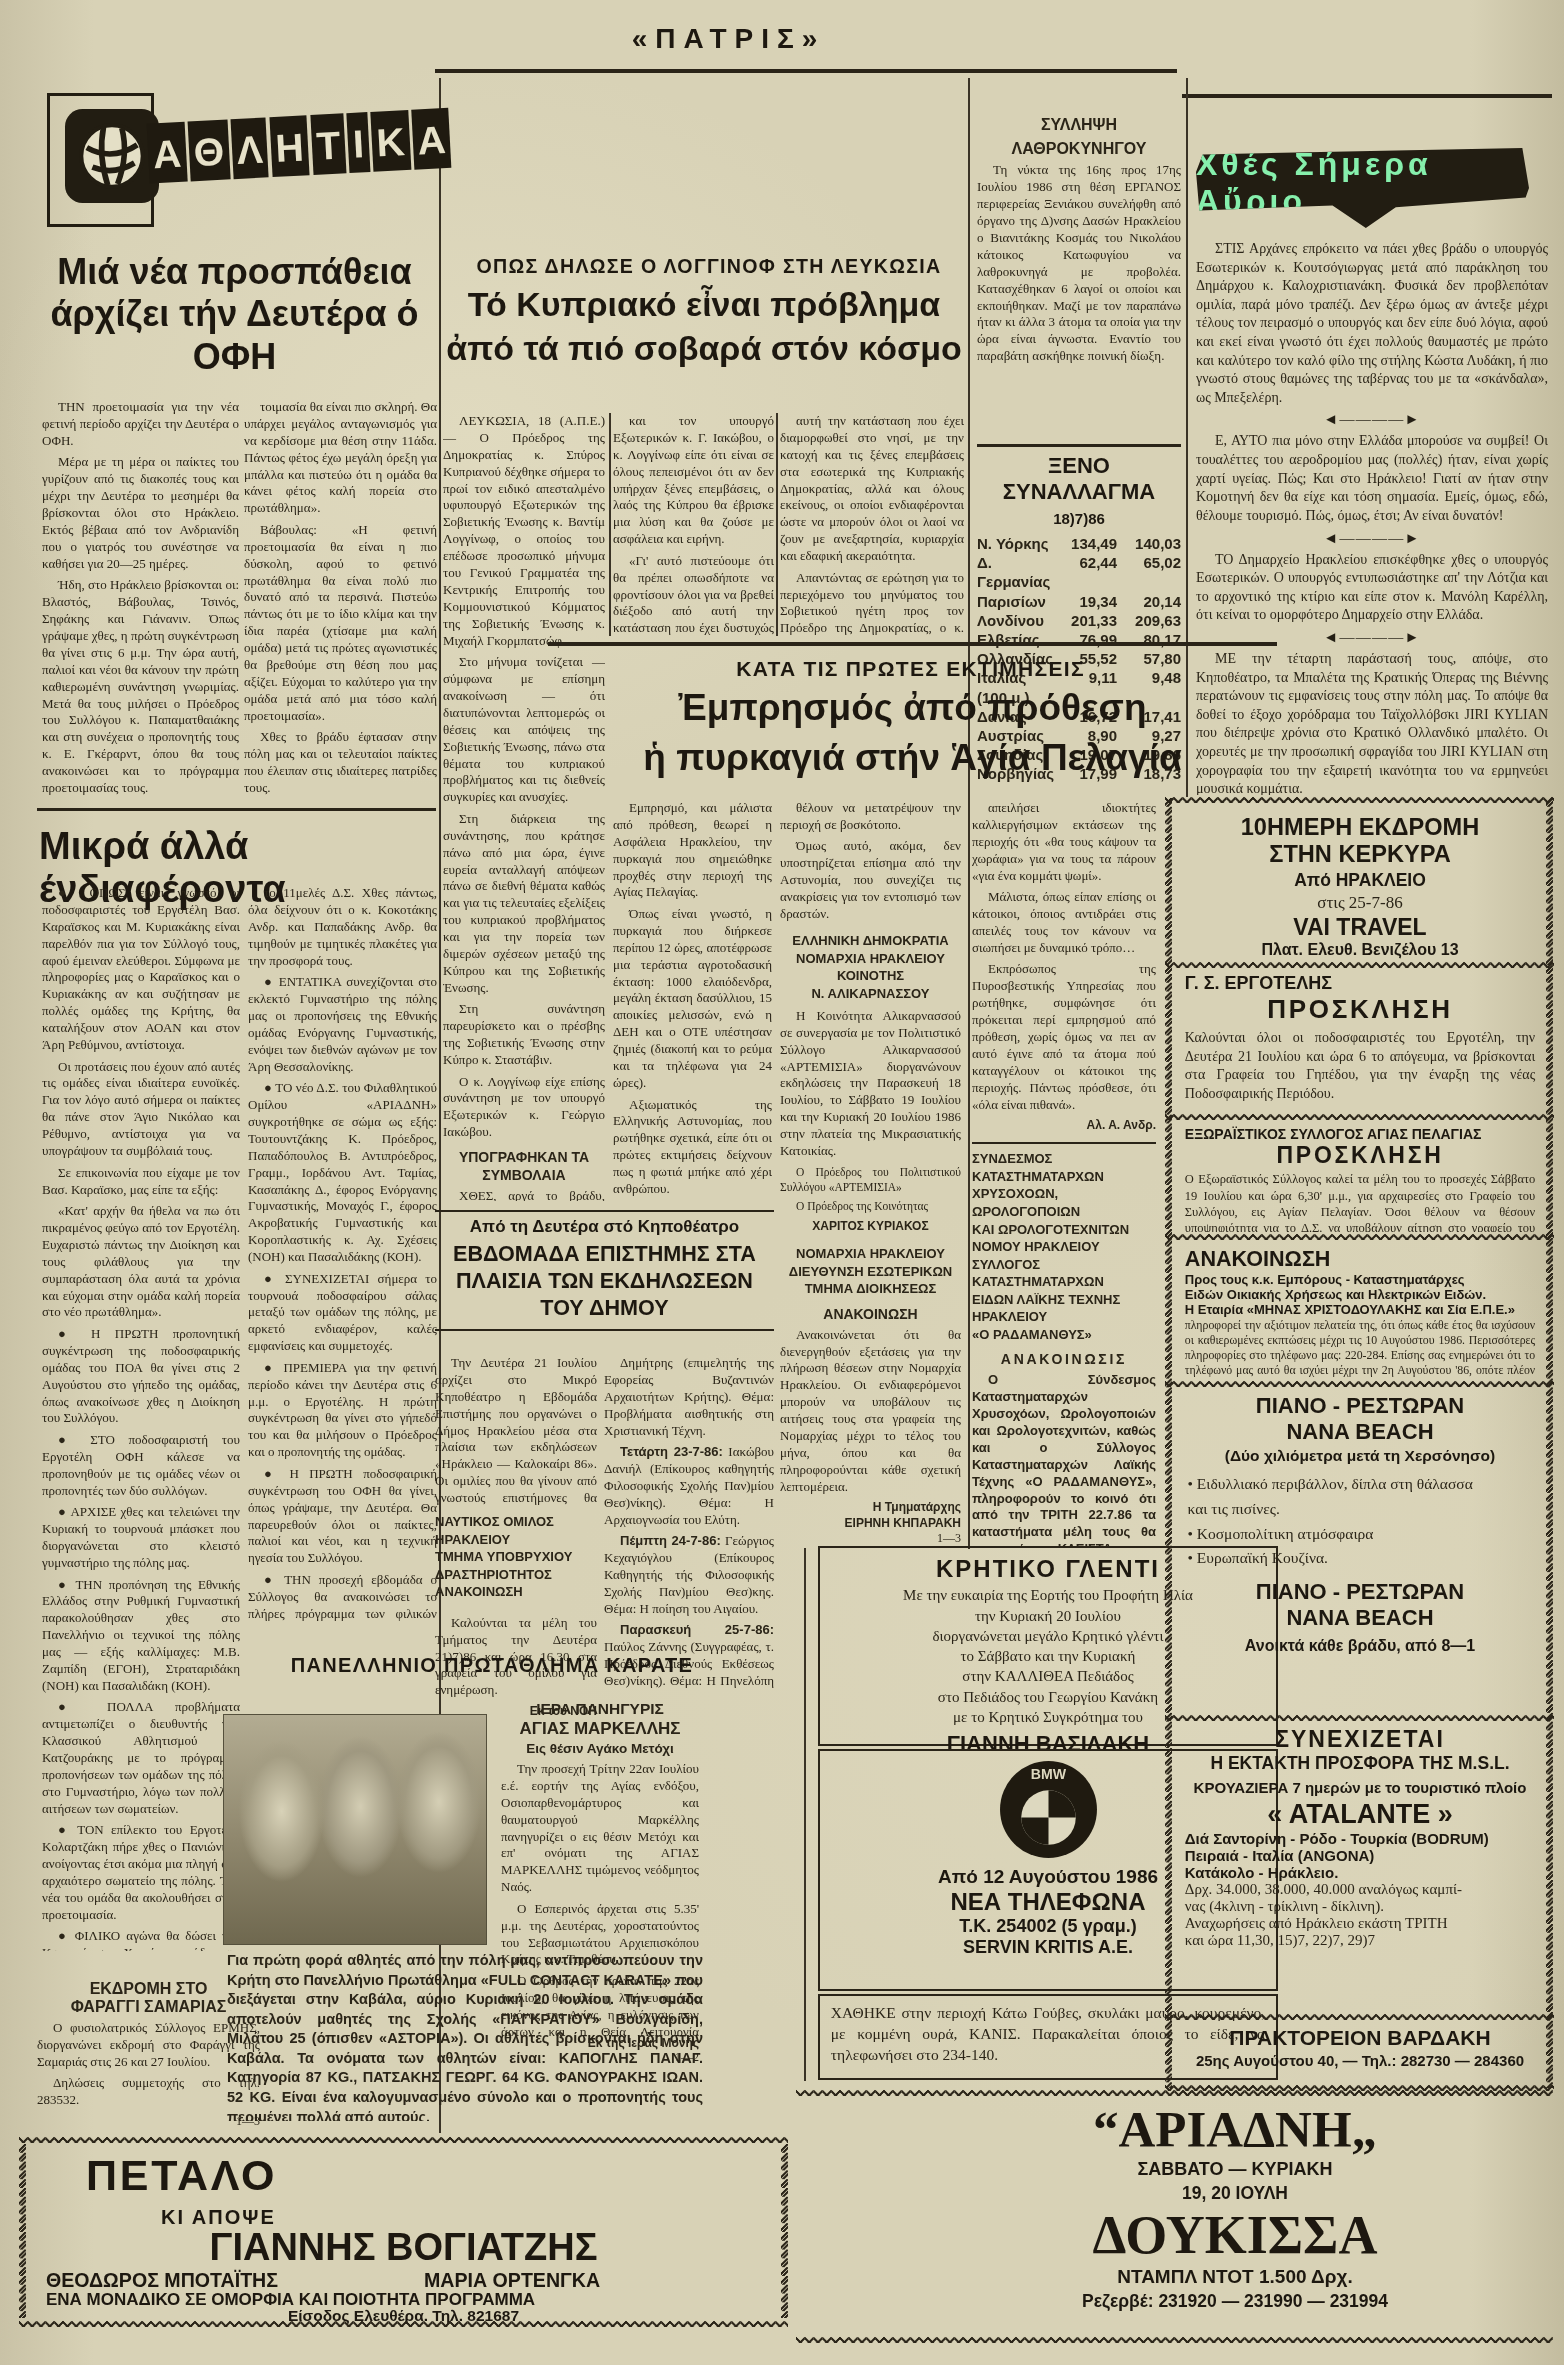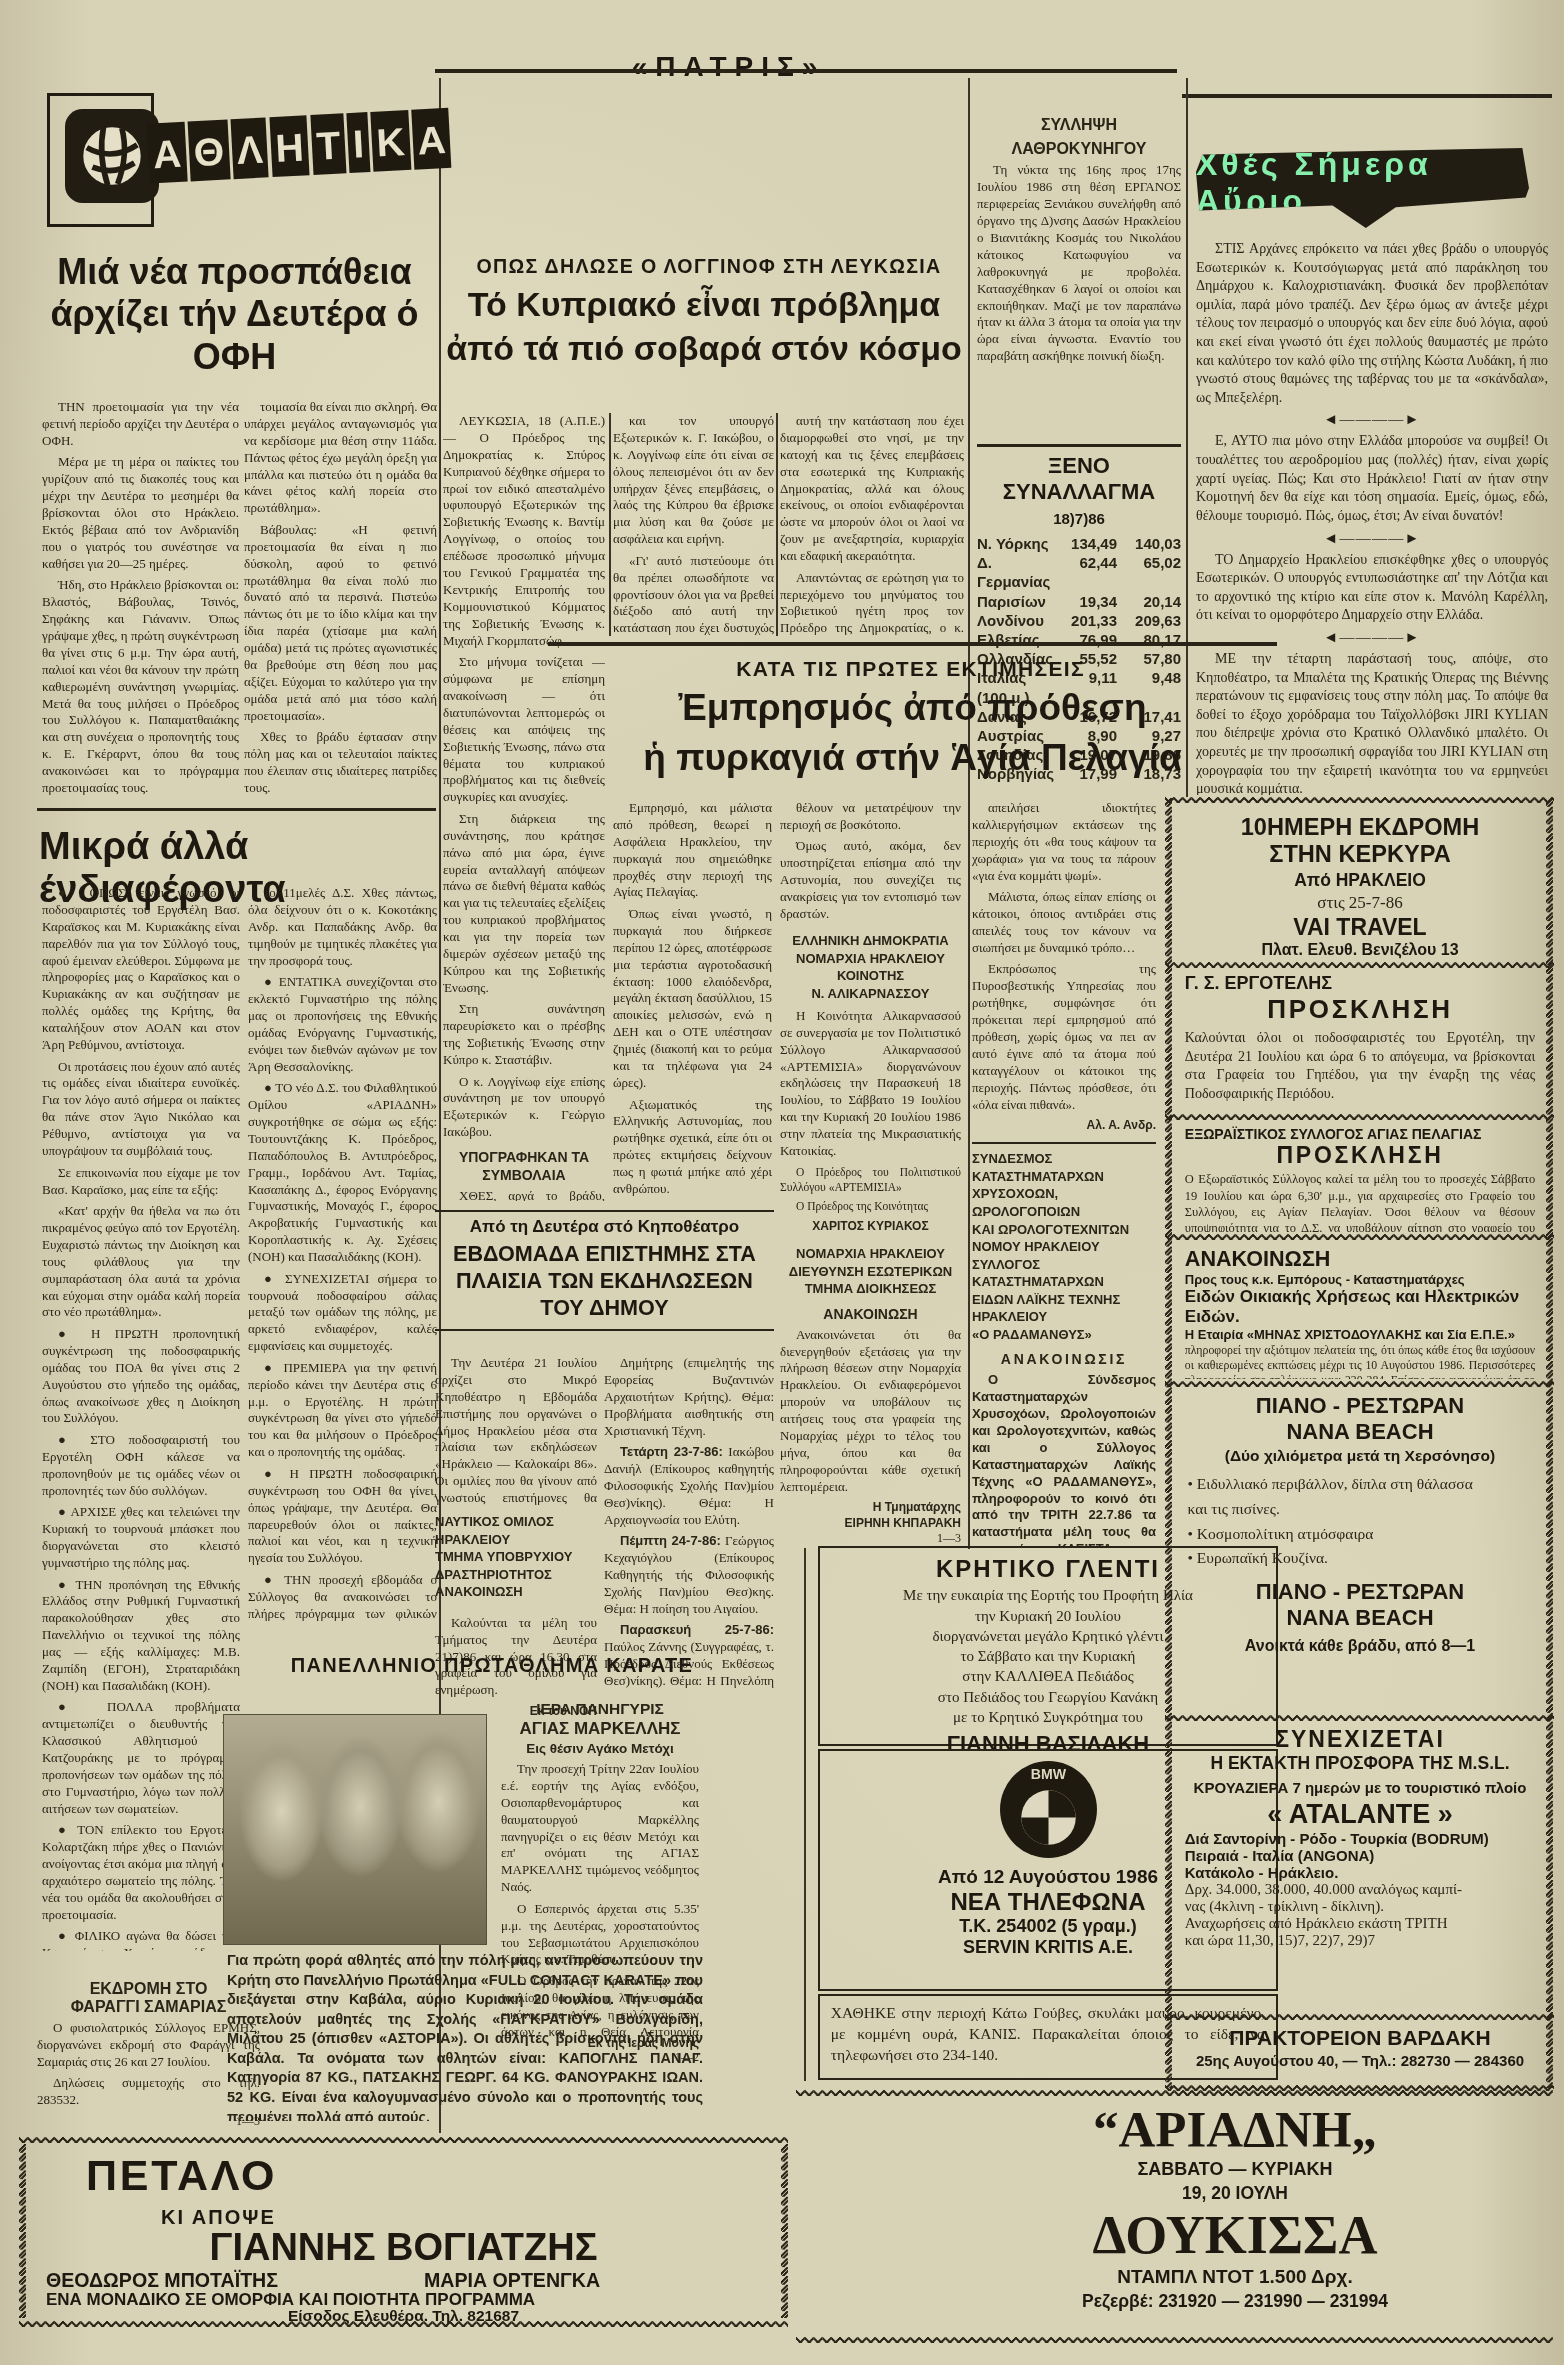--- a/index.html
+++ b/index.html
@@ -55,7 +55,7 @@
 
 <div class="page">
 
-  <div class="abs bigline center" style="left:580px;top:23px;width:297px;font-size:28px;letter-spacing:8px;margin-top:28px;"><span>«ΠΑΤΡΙΣ»</span></div>
+  <div class="abs bigline center" style="left:580px;top:23px;width:297px;font-size:28px;letter-spacing:8px;"><span>«ΠΑΤΡΙΣ»</span></div>
   <div class="abs rule" style="left:435px;top:69px;width:742px;height:4px;"></div>
   <div class="abs rule" style="left:1182px;top:94px;width:370px;height:4px;"></div>
 

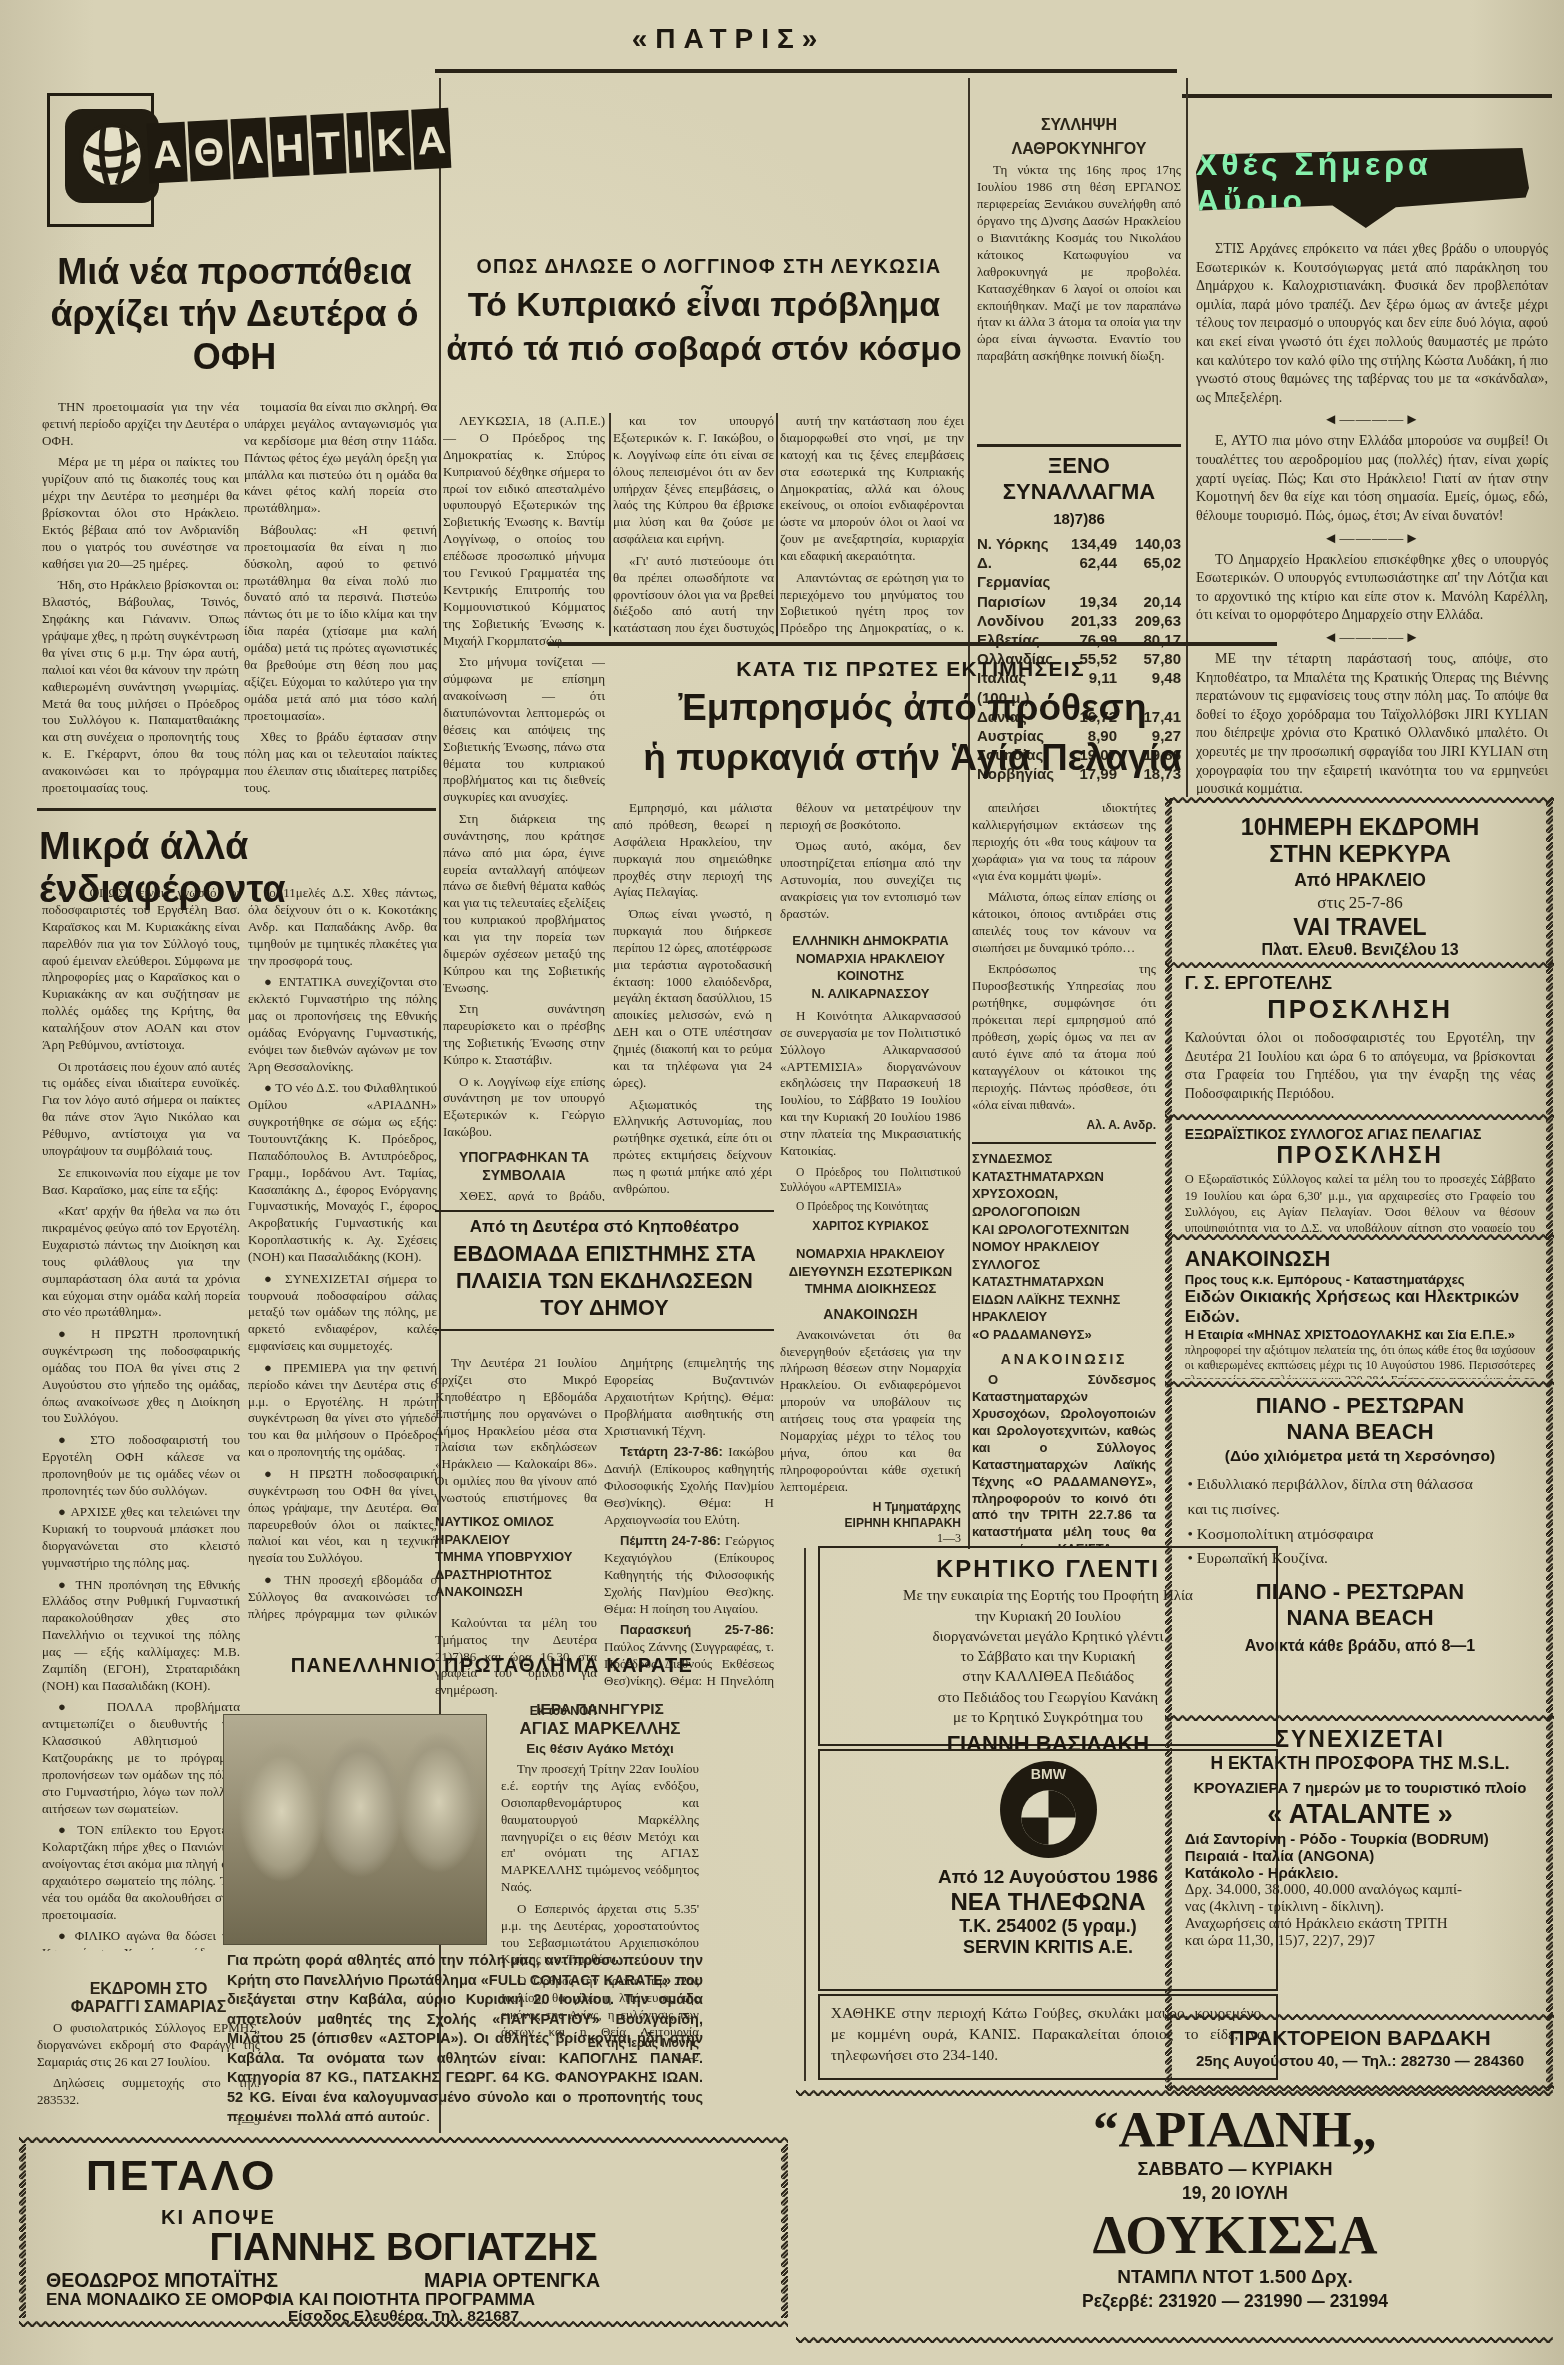--- a/index.html
+++ b/index.html
@@ -465,7 +465,7 @@
   <div class="abs adbox" style="left:1174px;top:1239px;width:372px;height:140px;">
     <div class="bigline" style="font-size:21.6px;">ΑΝΑΚΟΙΝΩΣΗ</div>
     <div class="bigline" style="font-size:13px;">Προς τους κ.κ. Εμπόρους - Καταστηματάρχες</div>
-    <div class="bigline" style="font-size:17px;">Ειδών Οικιακής Χρήσεως και Ηλεκτρικών Ειδών.</div>
+    <div class="bigline" style="font-size:13px;">Ειδών Οικιακής Χρήσεως και Ηλεκτρικών Ειδών.</div>
     <div class="bigline" style="font-size:13px;">Η Εταιρία «ΜΗΝΑΣ ΧΡΙΣΤΟΔΟΥΛΑΚΗΣ και Σία Ε.Π.Ε.»</div>
     <p style="margin:1.3px 0 0;font-size:11.8px;line-height:1.28;text-align:justify;">πληροφορεί την αξιότιμον πελατεία της, ότι όπως κάθε έτος θα ισχύσουν οι καθιερωμένες εκπτώσεις μέχρι τις 10 Αυγούστου 1986. Περισσότερες πληροφορίες στο τηλέφωνο μας: 220-284. Επίσης σας ενημερώνει ότι το τηλέφωνό μας αυτό θα ισχύει μέχρι την 2η Αυγούστου '86, οπότε πλέον θα μας τηλεφωνείτε στο: 255-132.</p>
 

